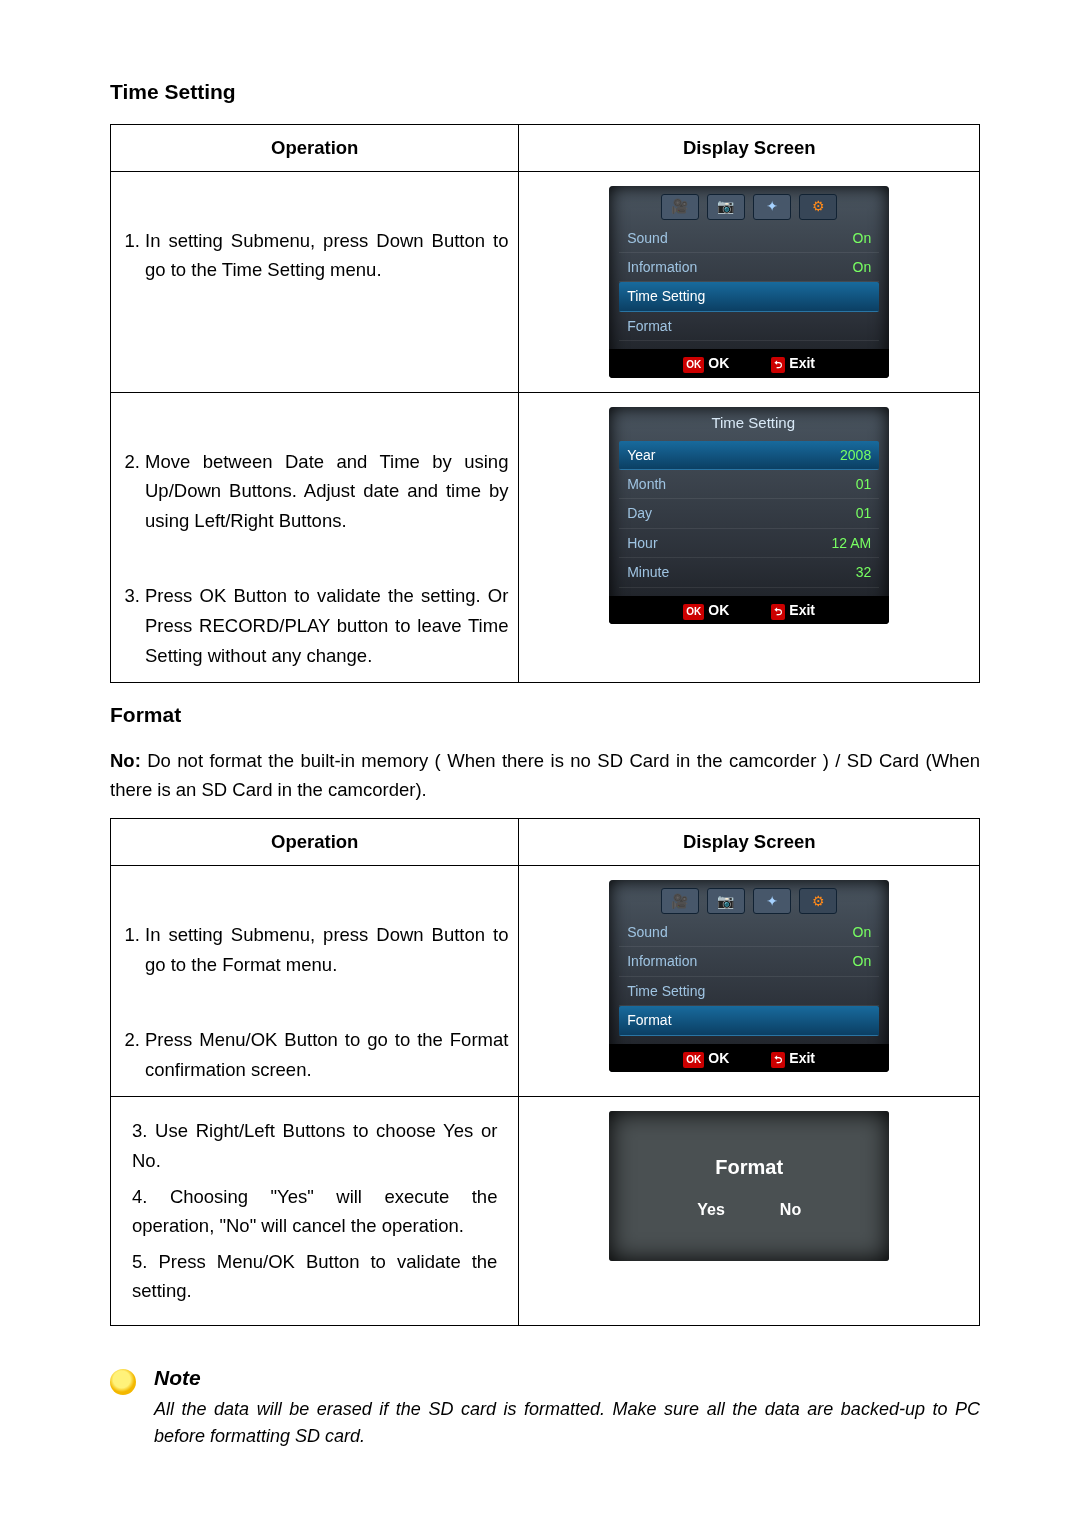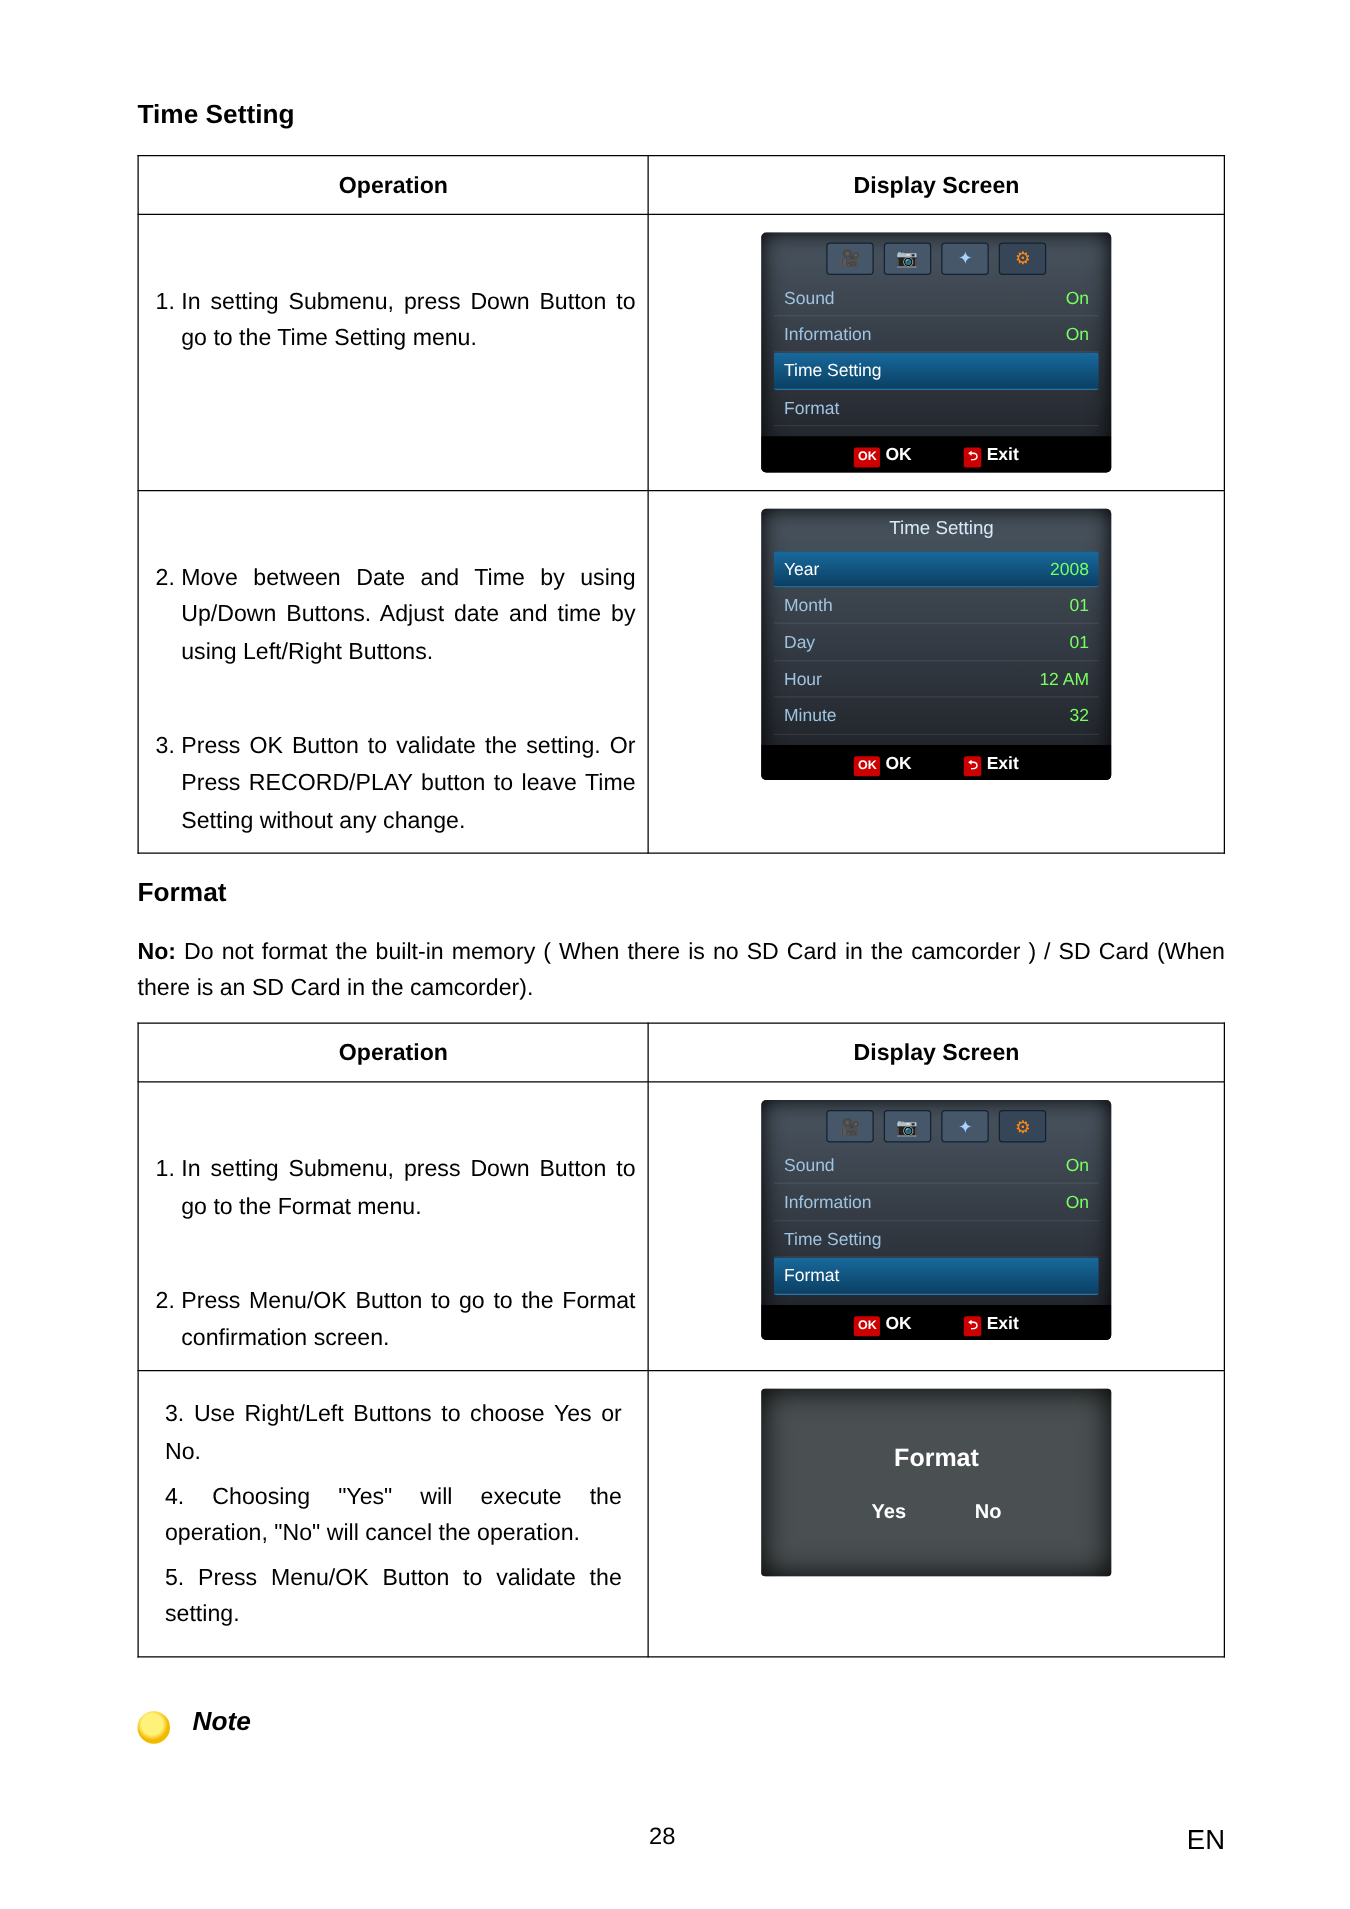--- a/index.html
+++ b/index.html
@@ -340,6 +340,7 @@
     <div class="bulb"></div>
     <div>
       <h3>Note</h3>
+      <p>All the data will be erased if the SD card is formatted. Make sure all the data are backed-up to PC before formatting SD card.</p>
     </div>
   </div>
 

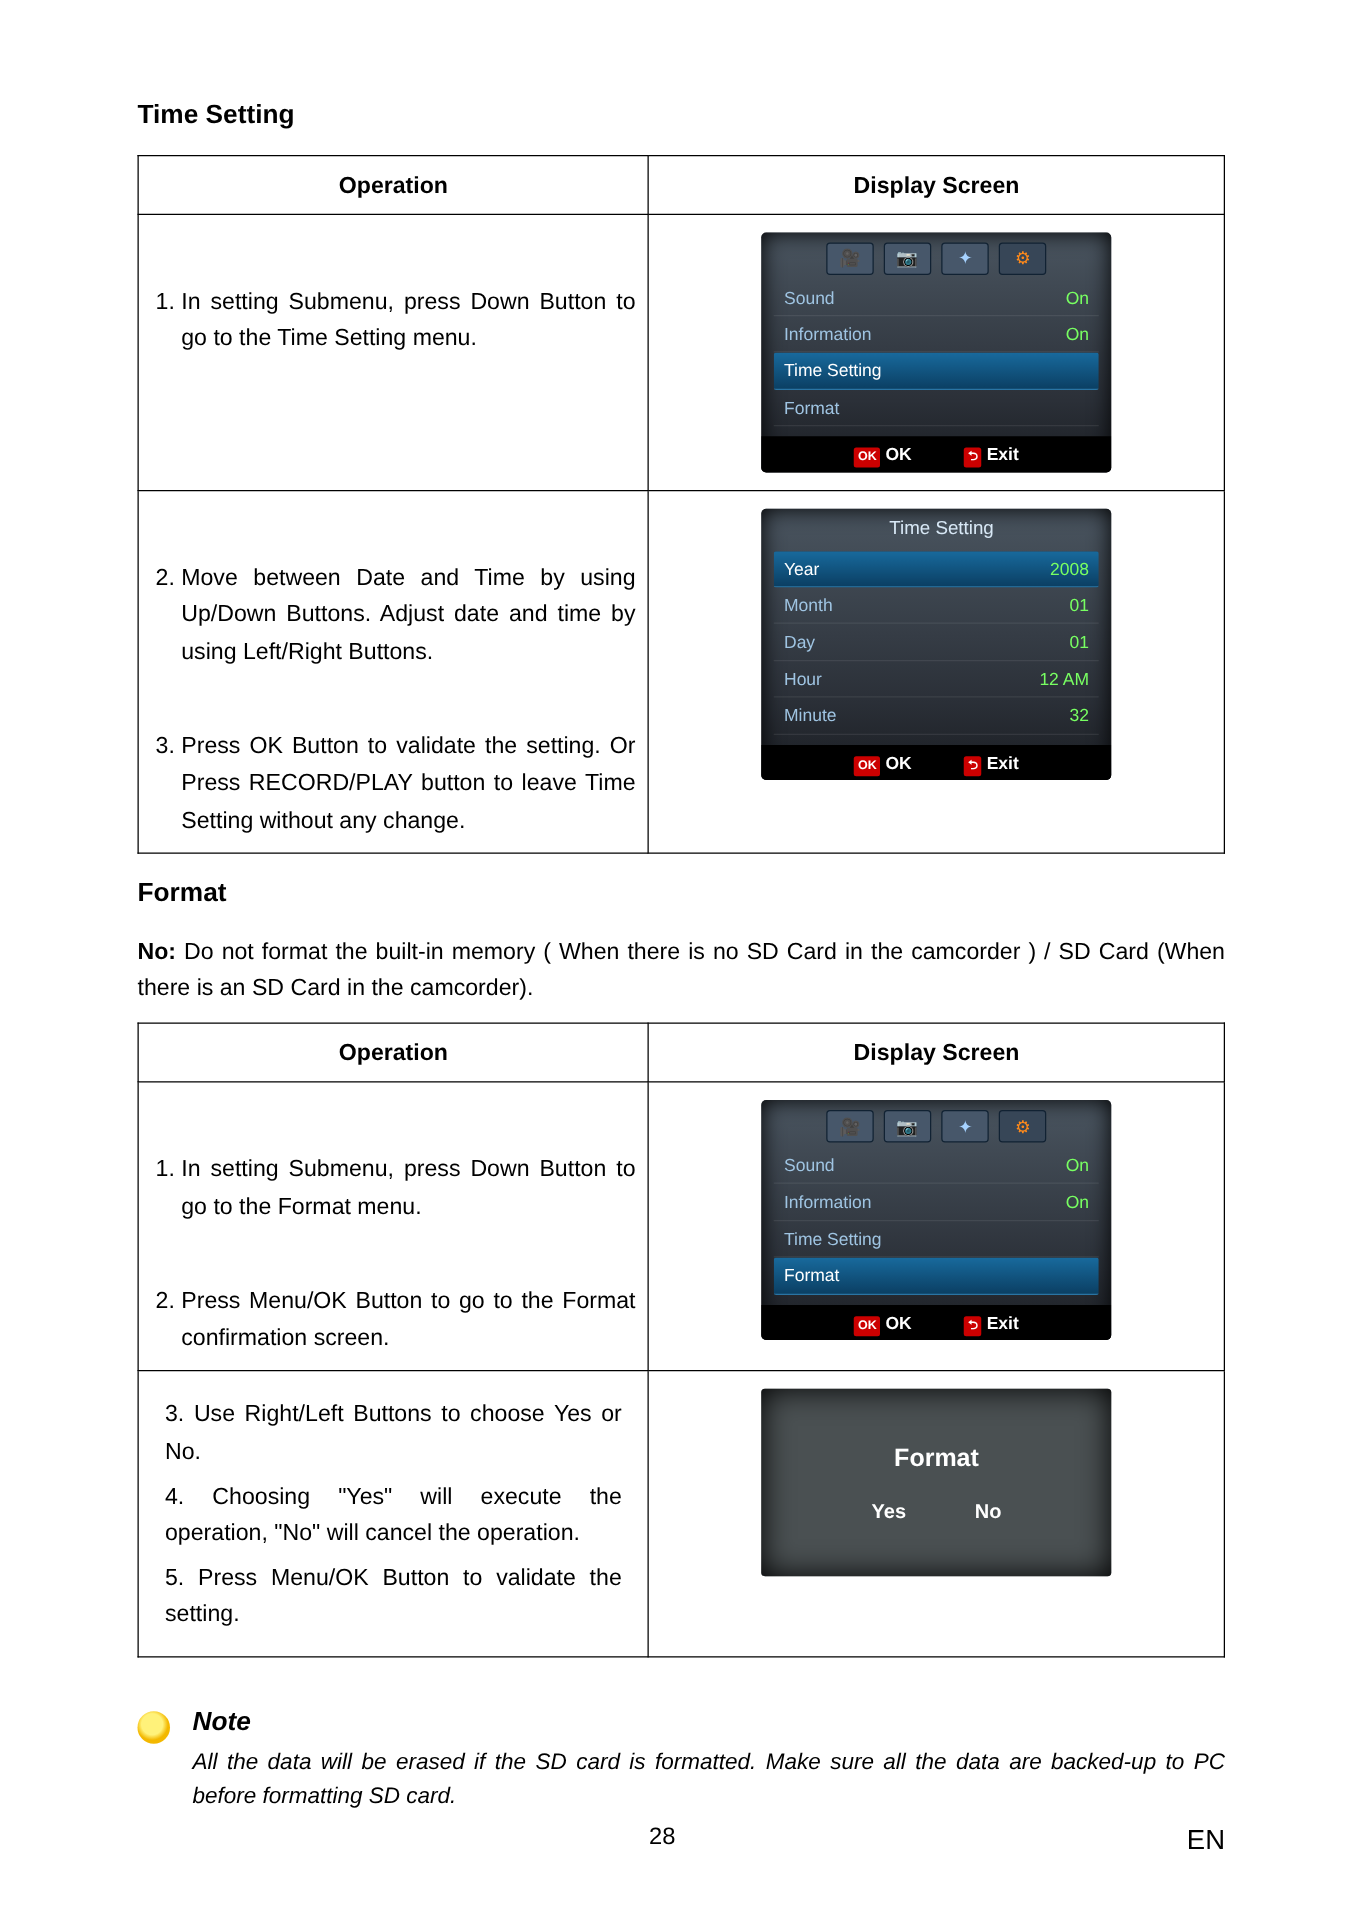--- a/index.html
+++ b/index.html
@@ -344,11 +344,6 @@
     </div>
   </div>
 
-  <div class="footer">
-    <span></span>
-    <span class="page-no">28</span>
-    <span class="lang">EN</span>
-  </div>
 </div>
 
 </body></html>

